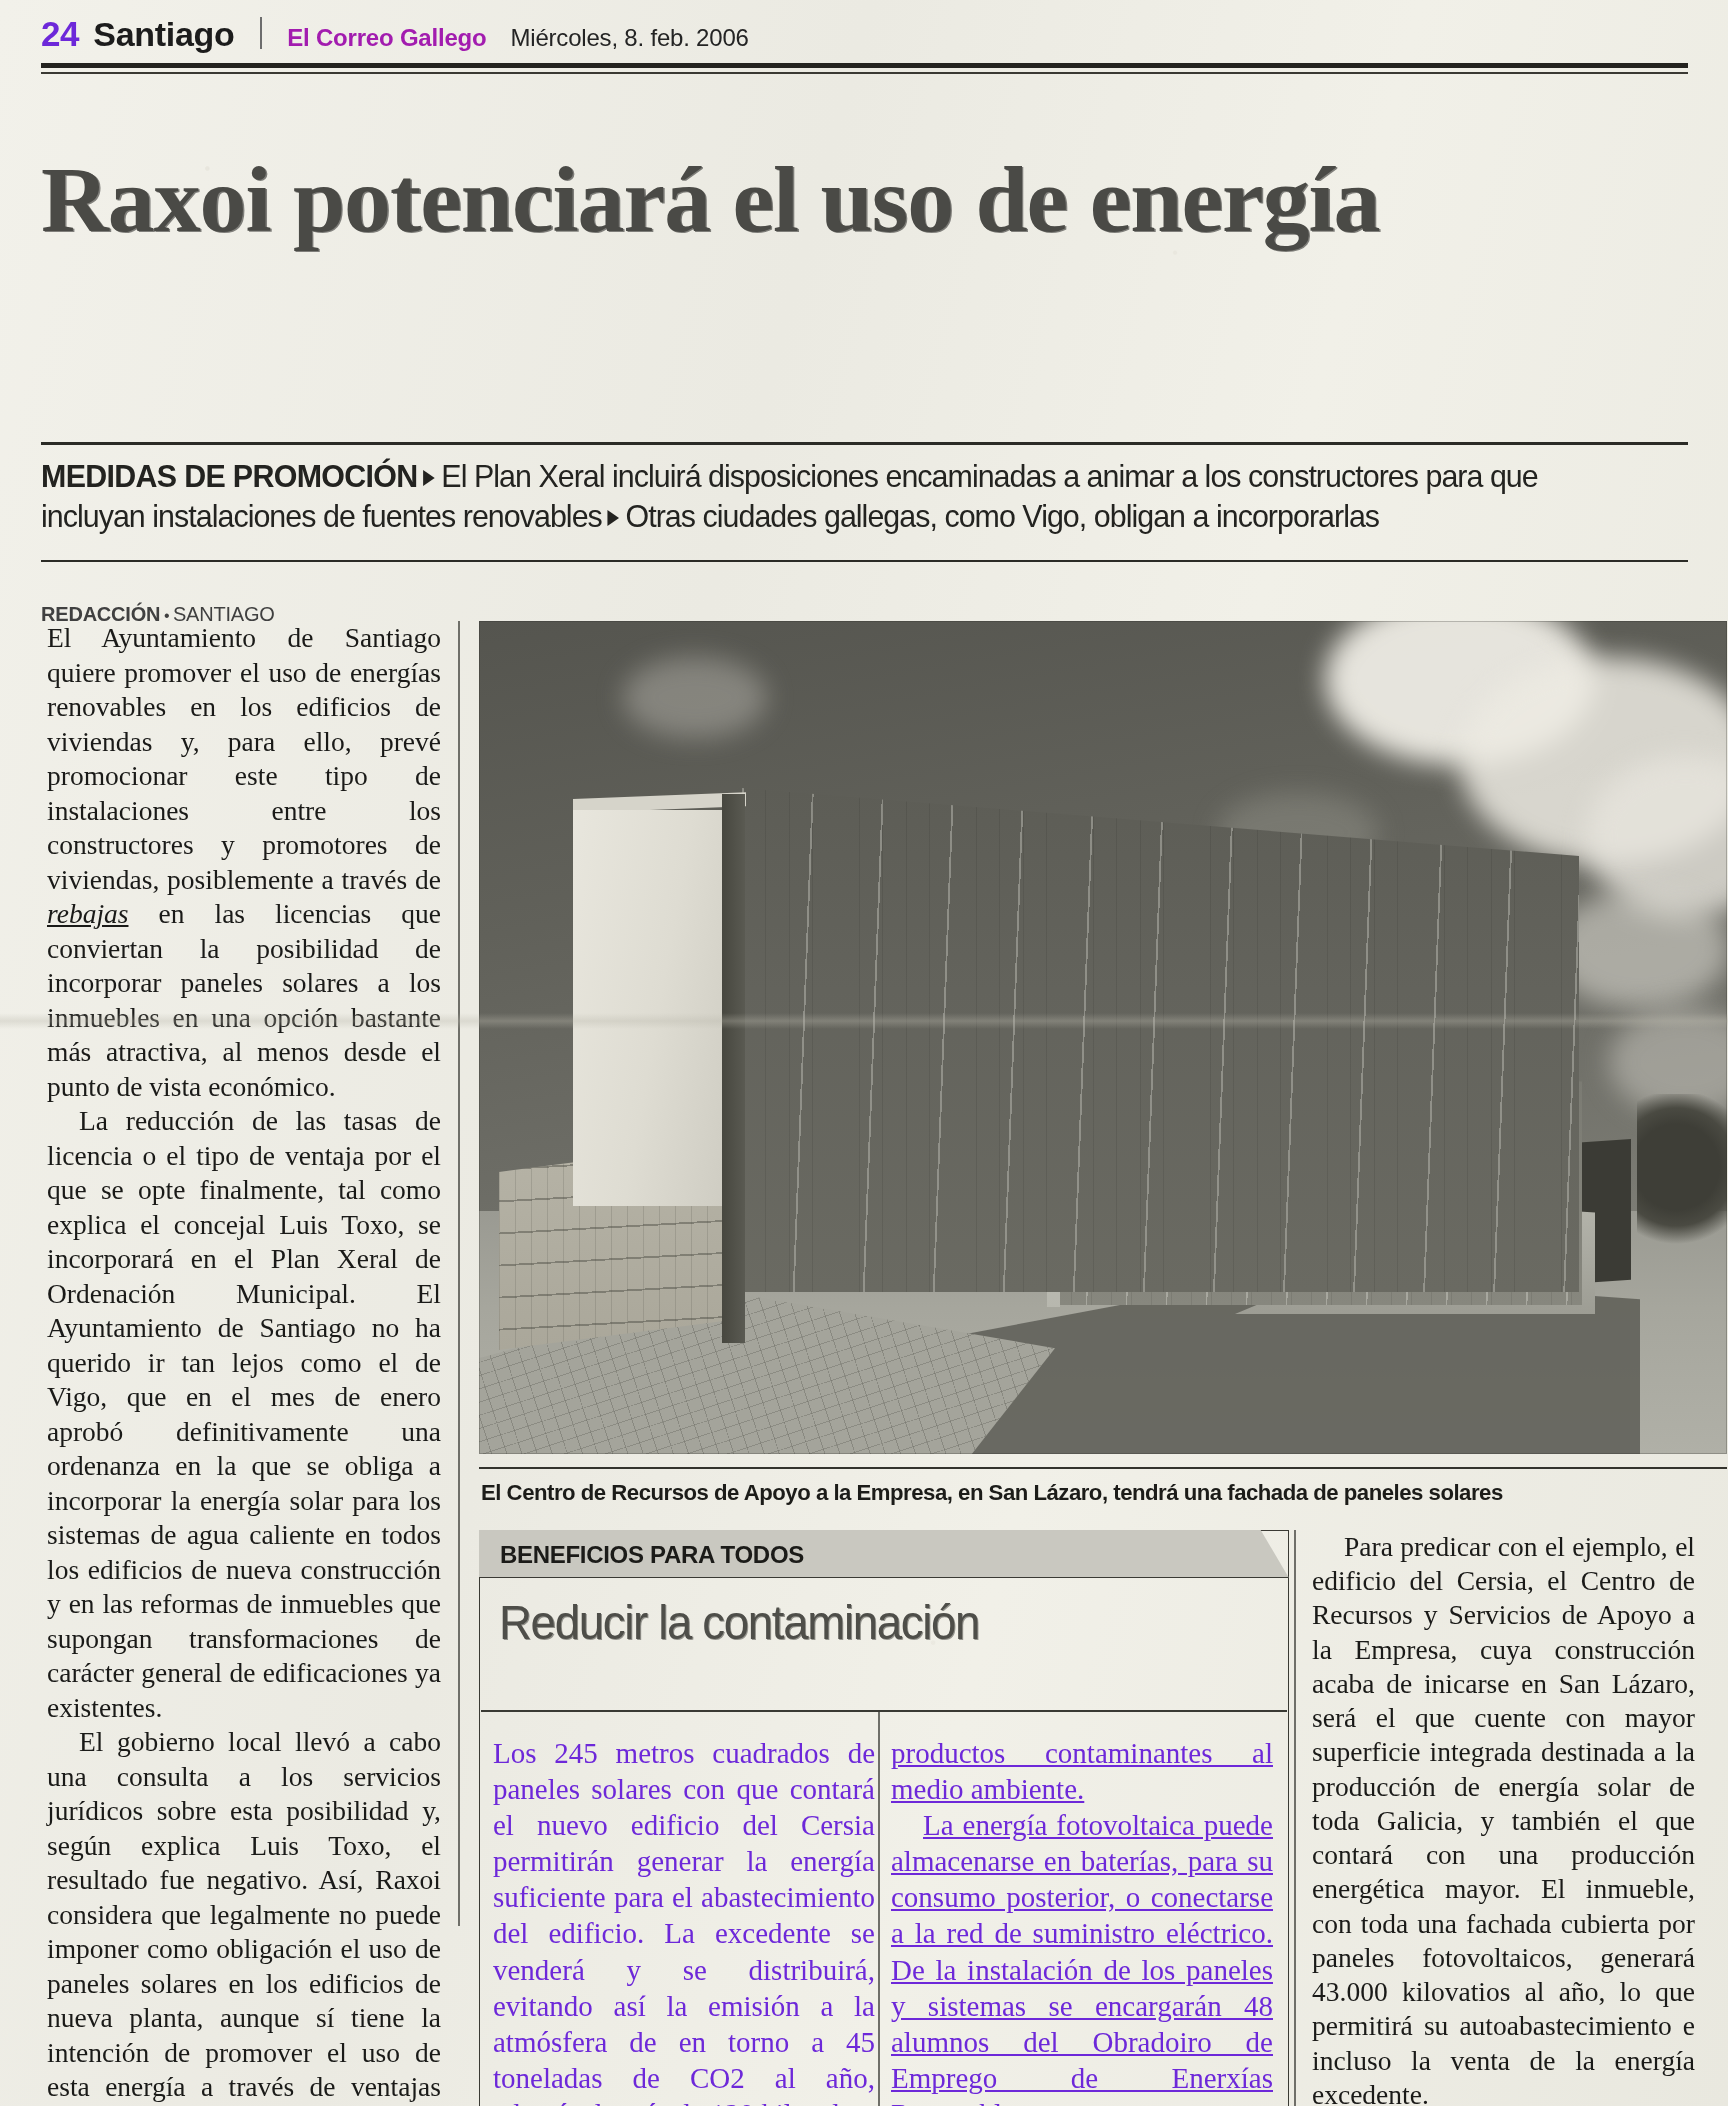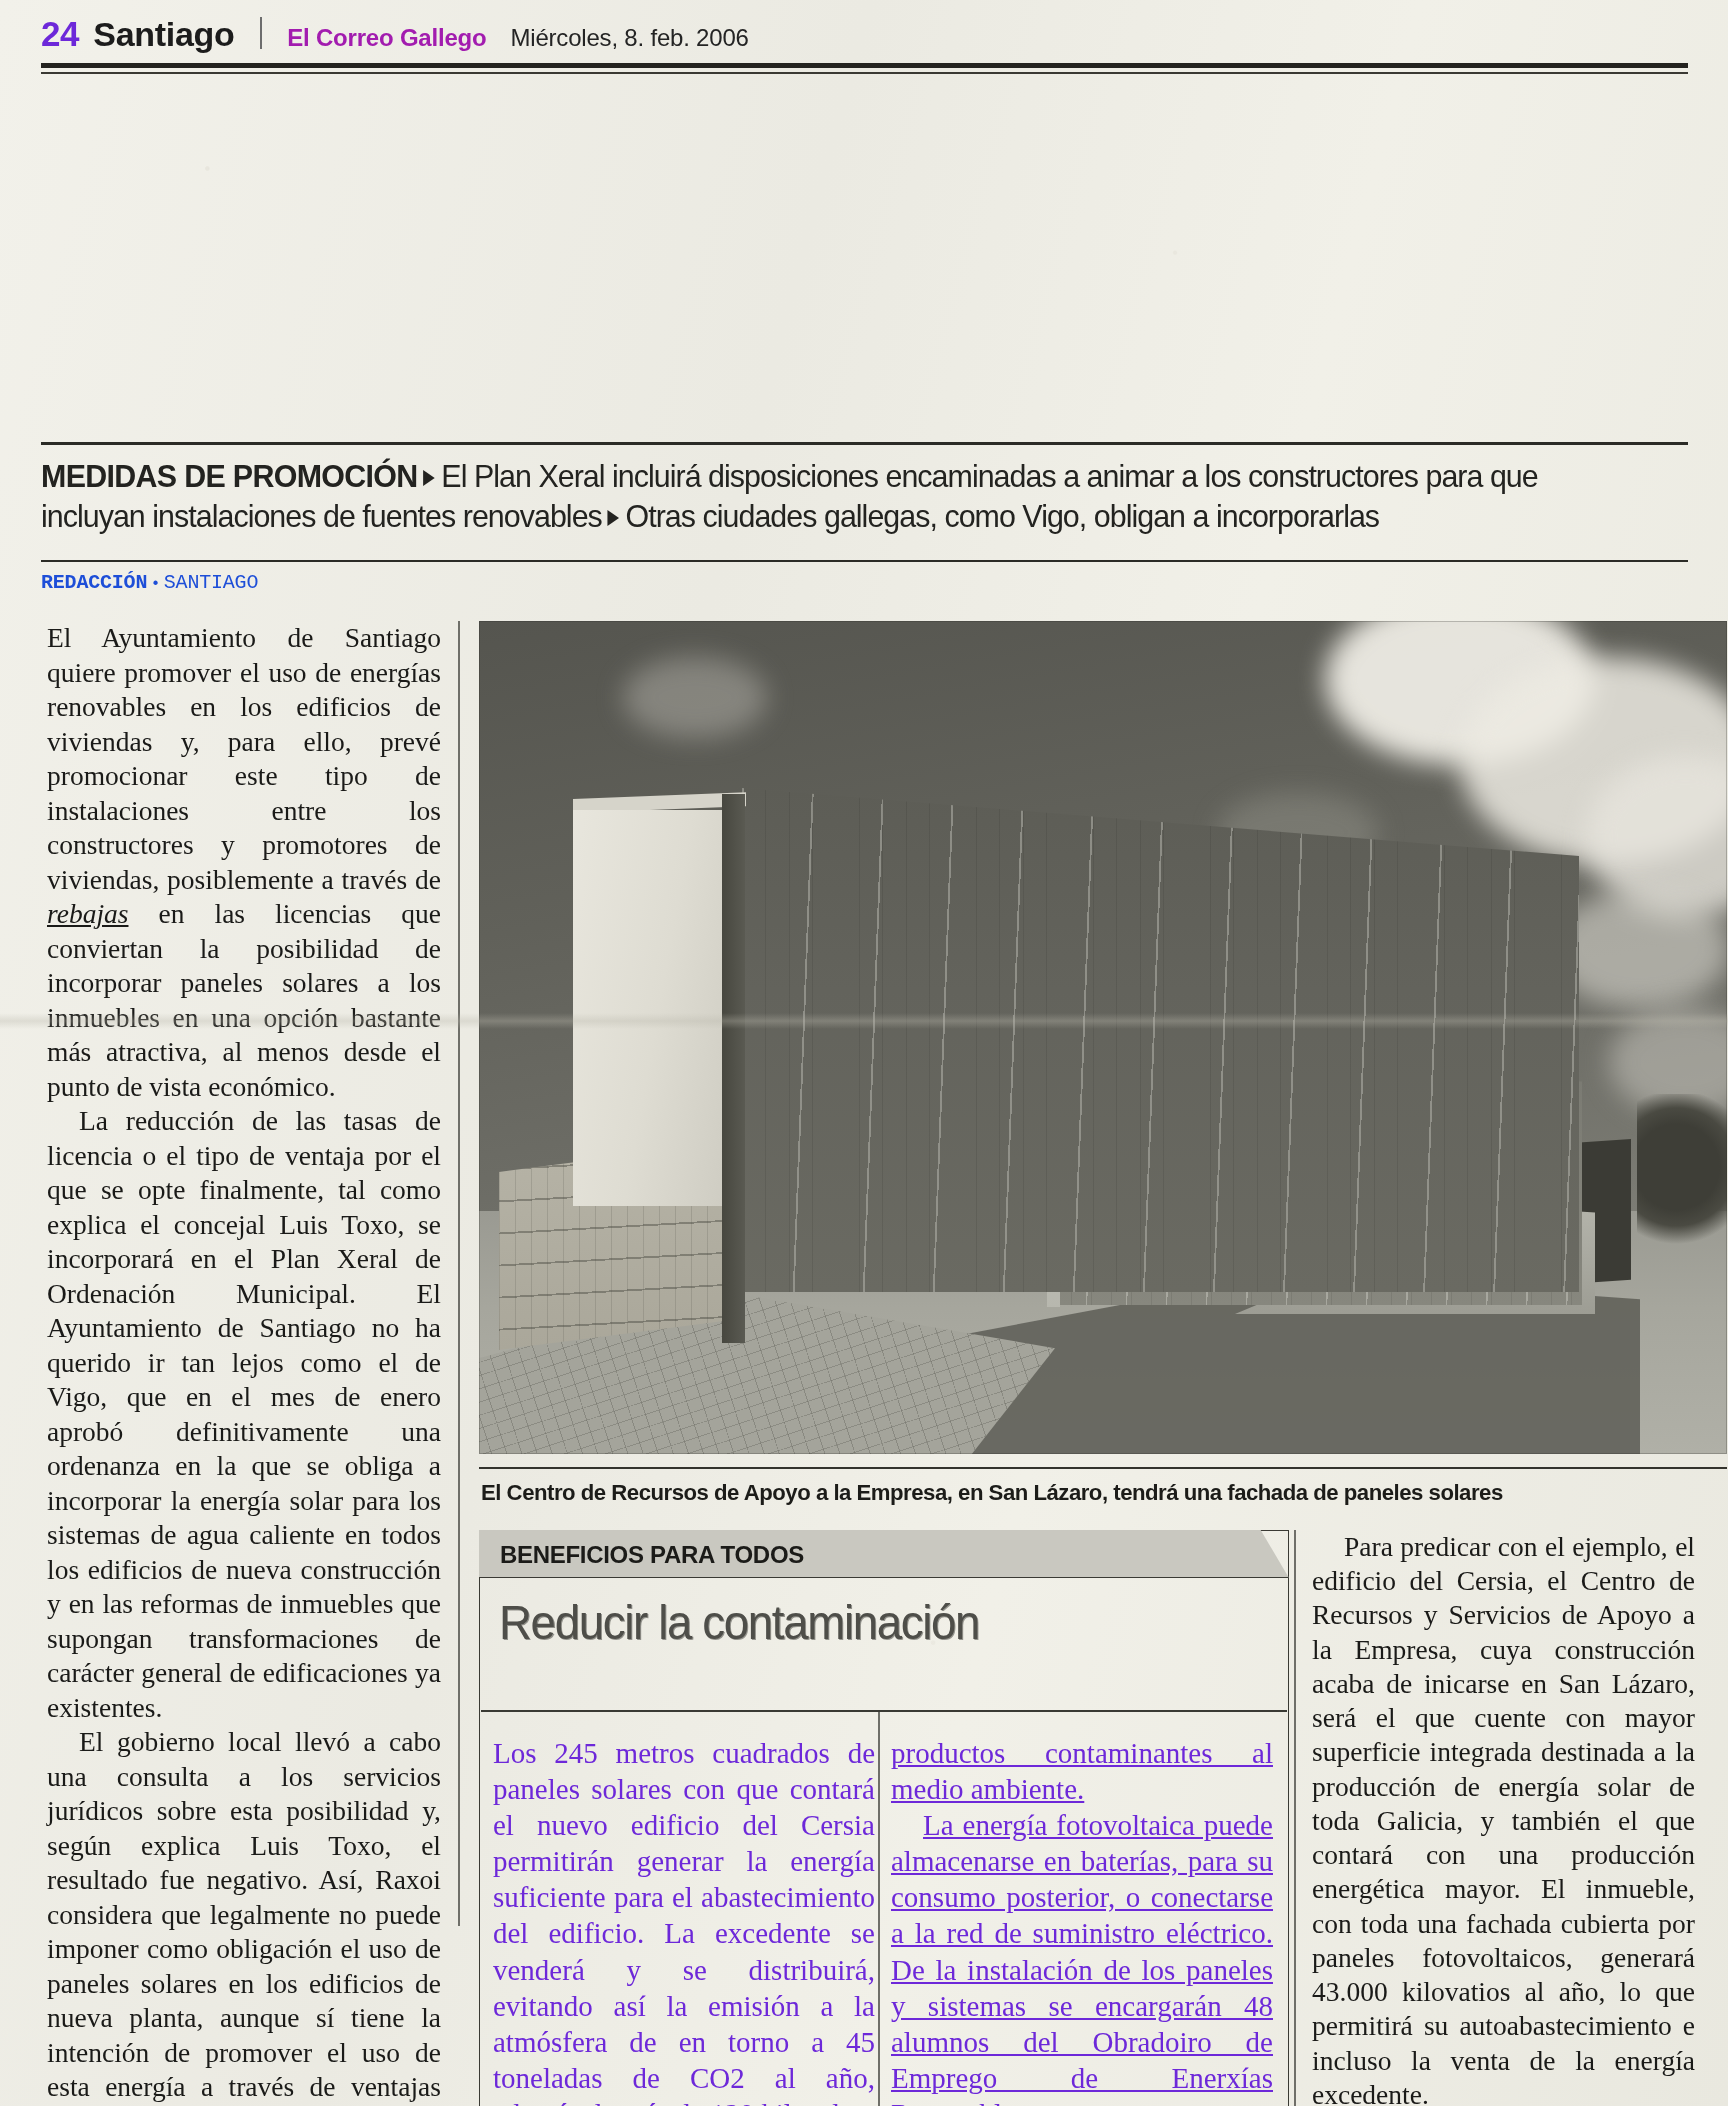--- a/index.html
+++ b/index.html
@@ -529,6 +529,7 @@
   <div class="rule-top2"></div>
 
   <h1 class="headline">
+    <span>Raxoi potenciará el uso de energía</span>
   </h1>
 
   <div class="kicker-rule"></div>

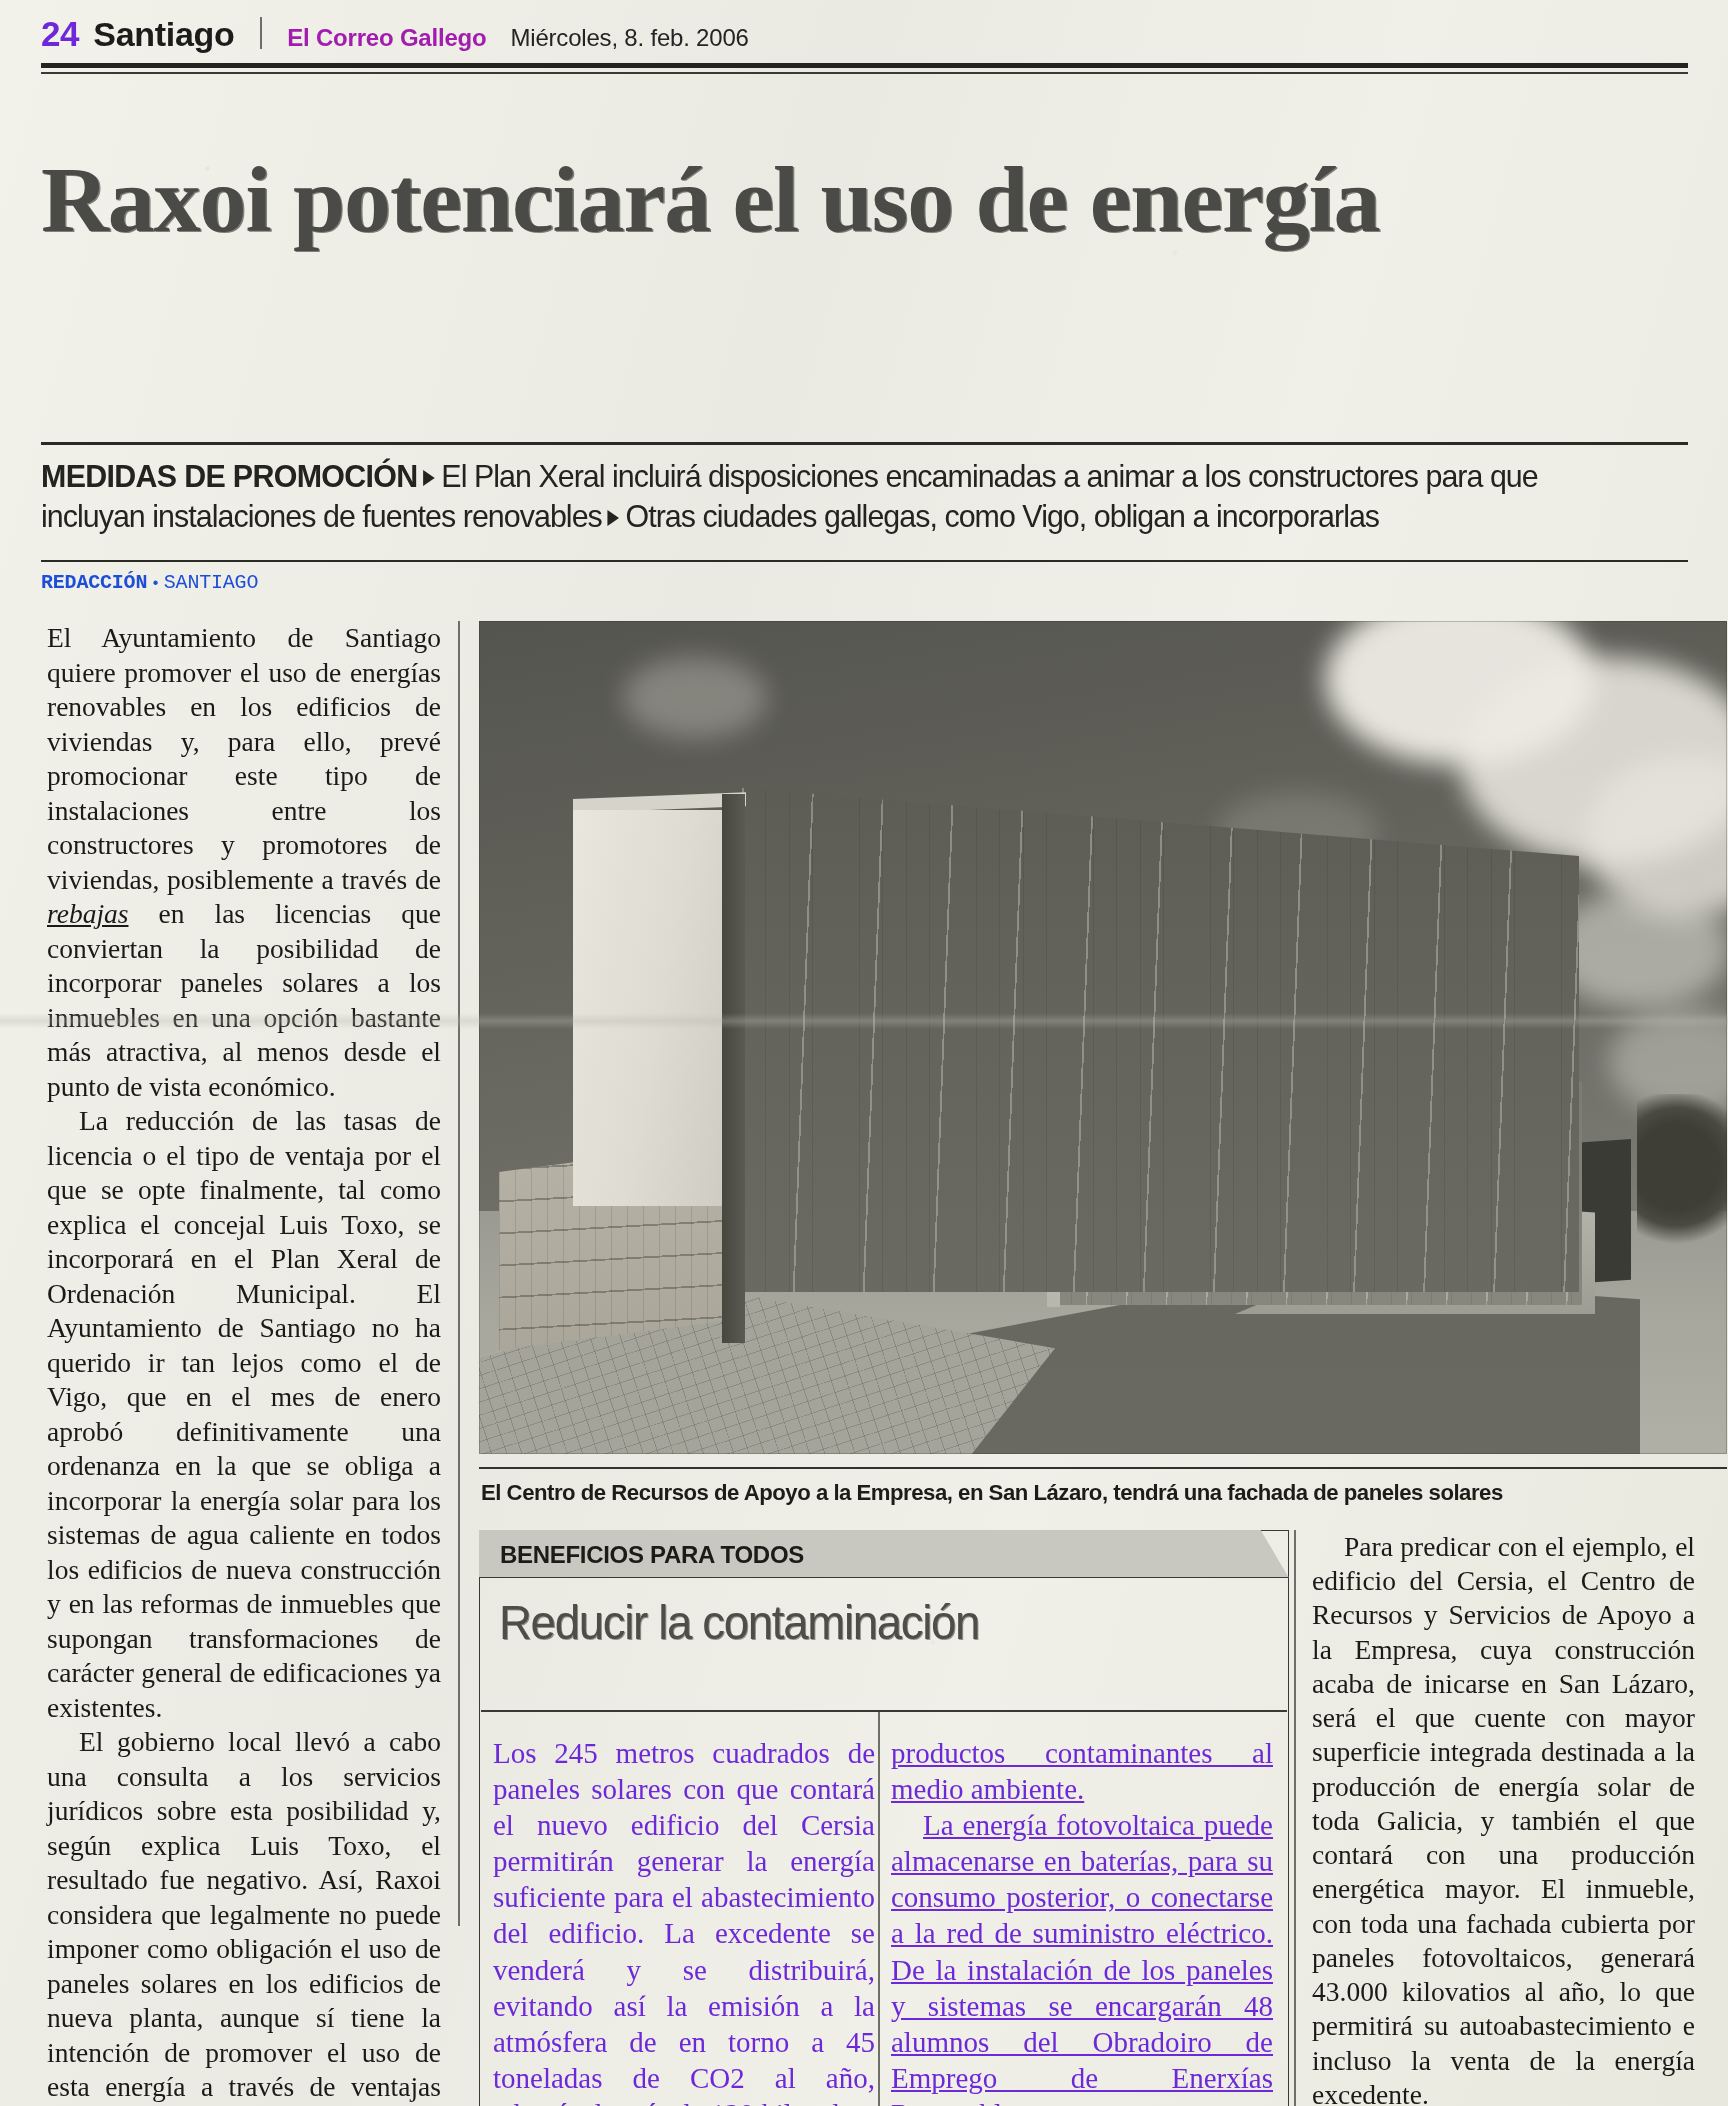--- a/index.html
+++ b/index.html
@@ -165,10 +165,10 @@
   .byline {
     position: absolute;
     left: 41px;
-    top: 571px;
-    font-family: Liberation Mono, monospace;
+    top: 603px;
+    font-family: Liberation Sans, sans-serif;
     font-size: 20px;
-    color: #1d4ed8;
+    color: #404040;
     letter-spacing: -0.2px;
   }
   .byline b { font-weight: bold; }

